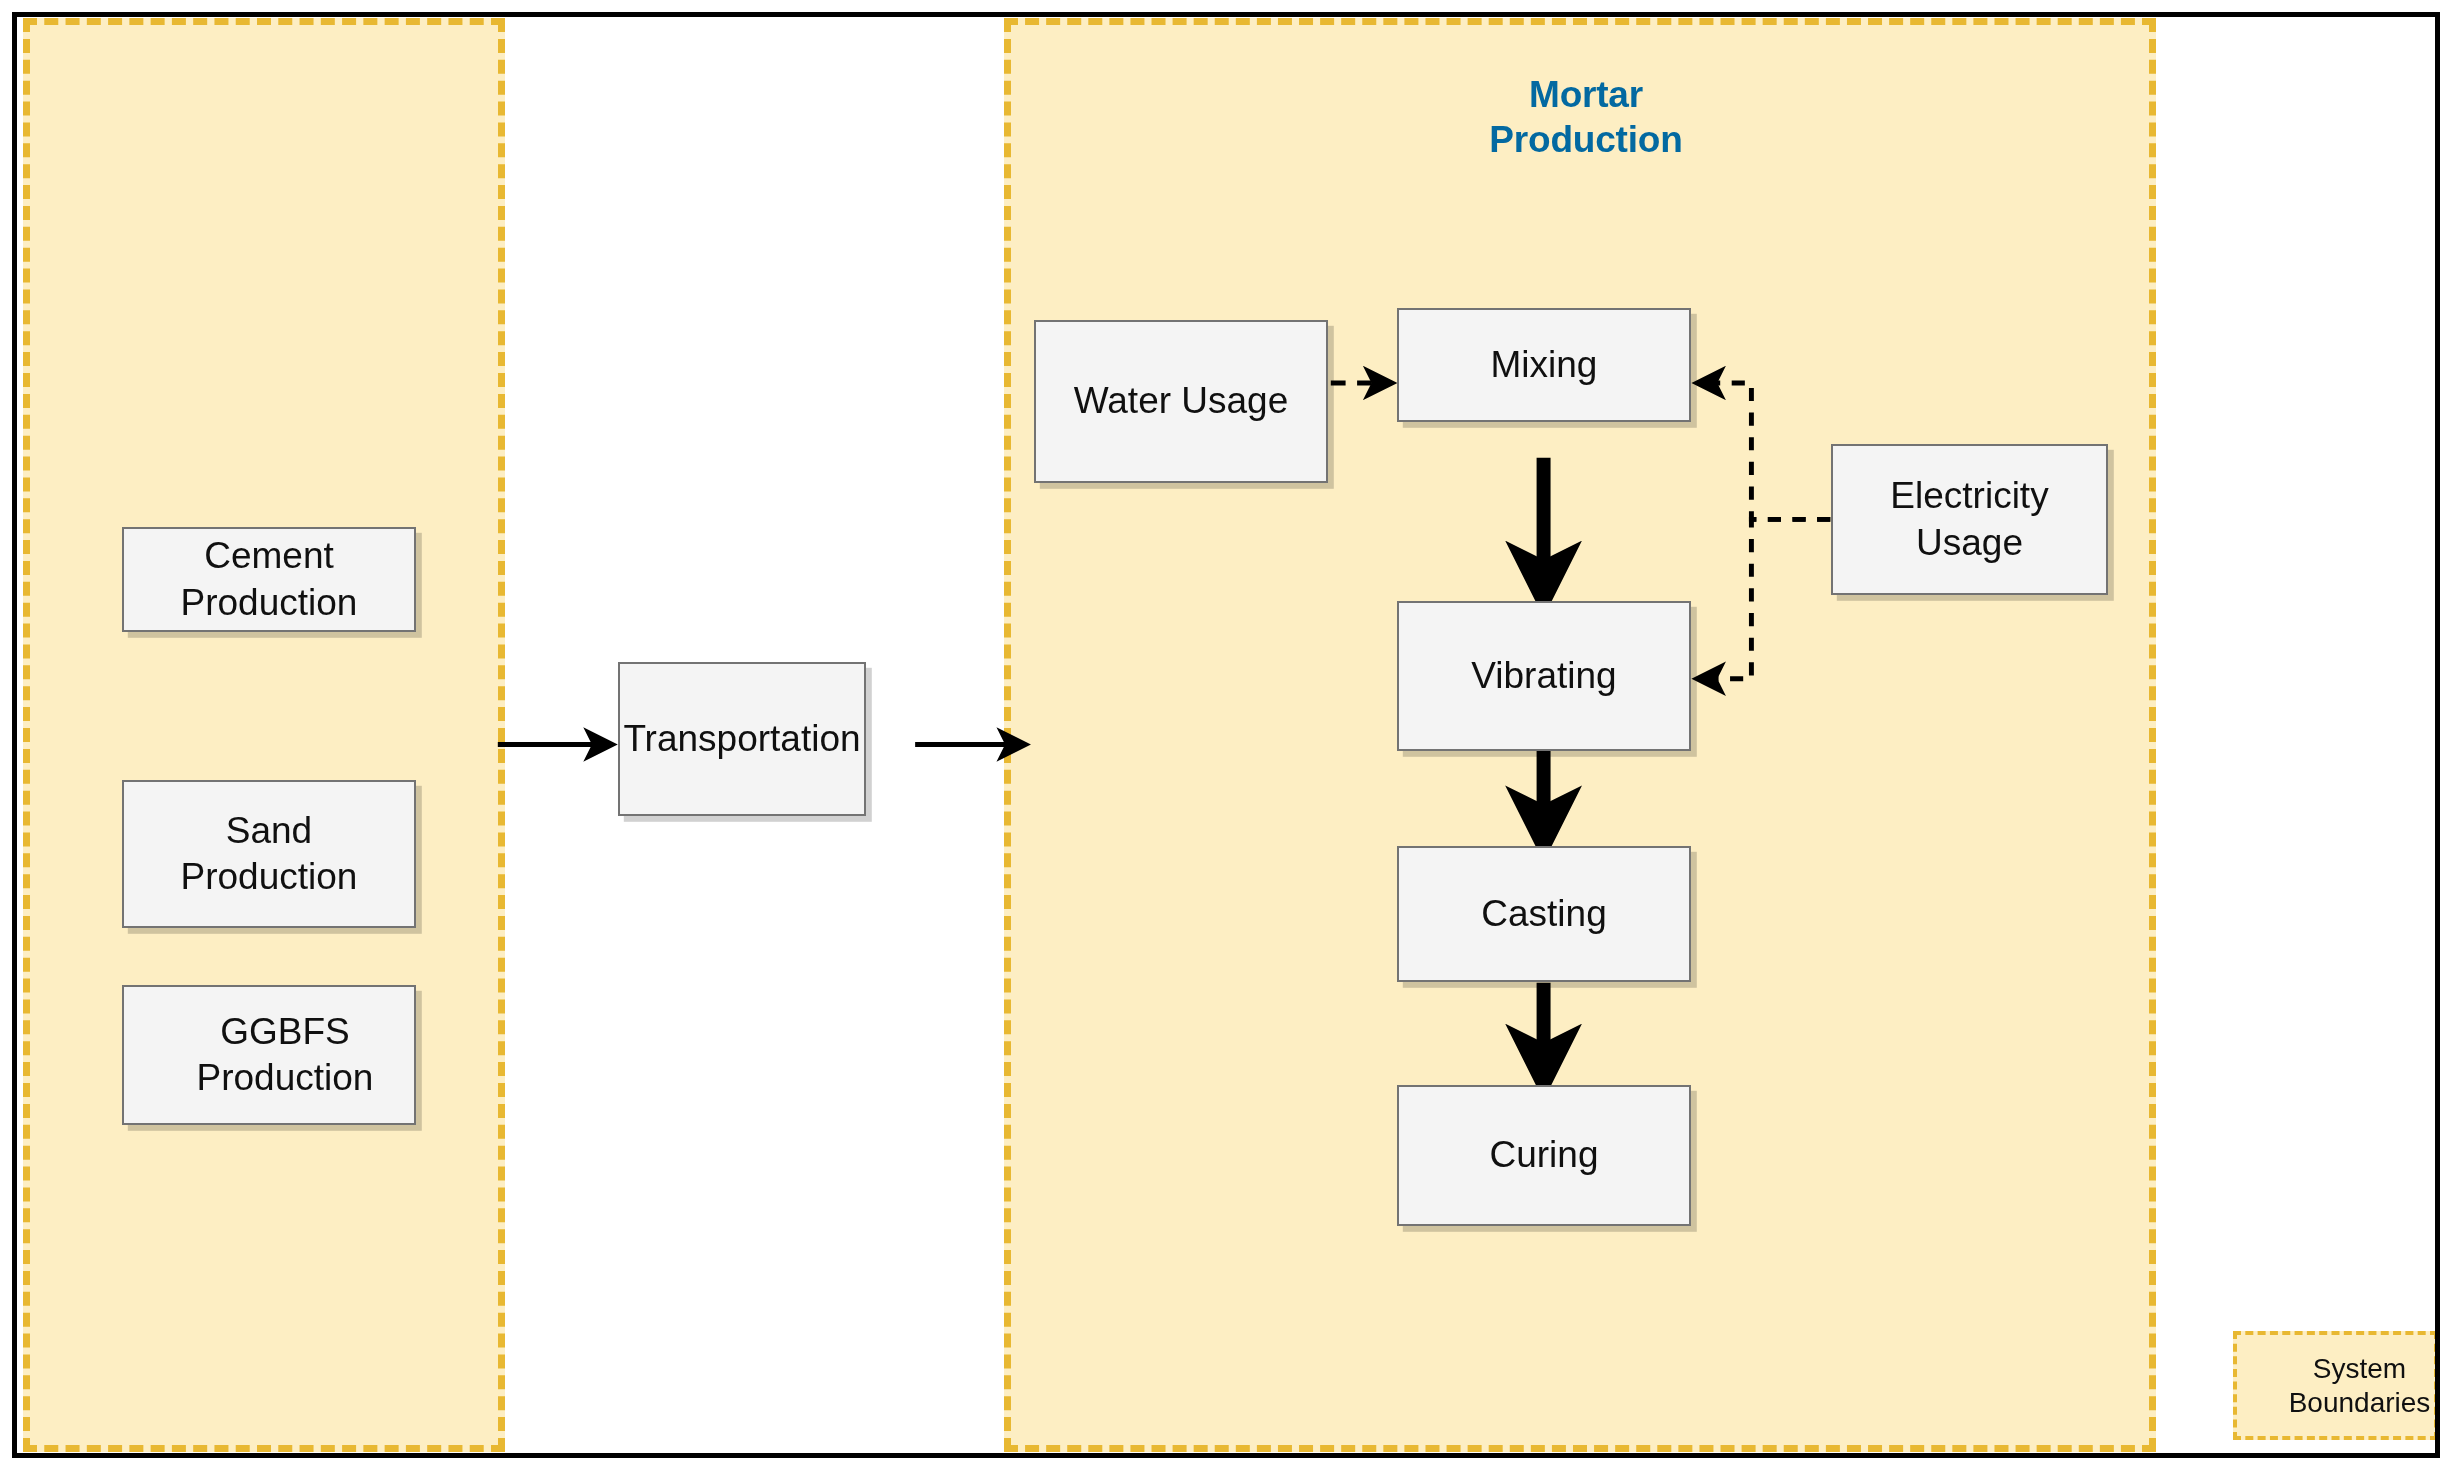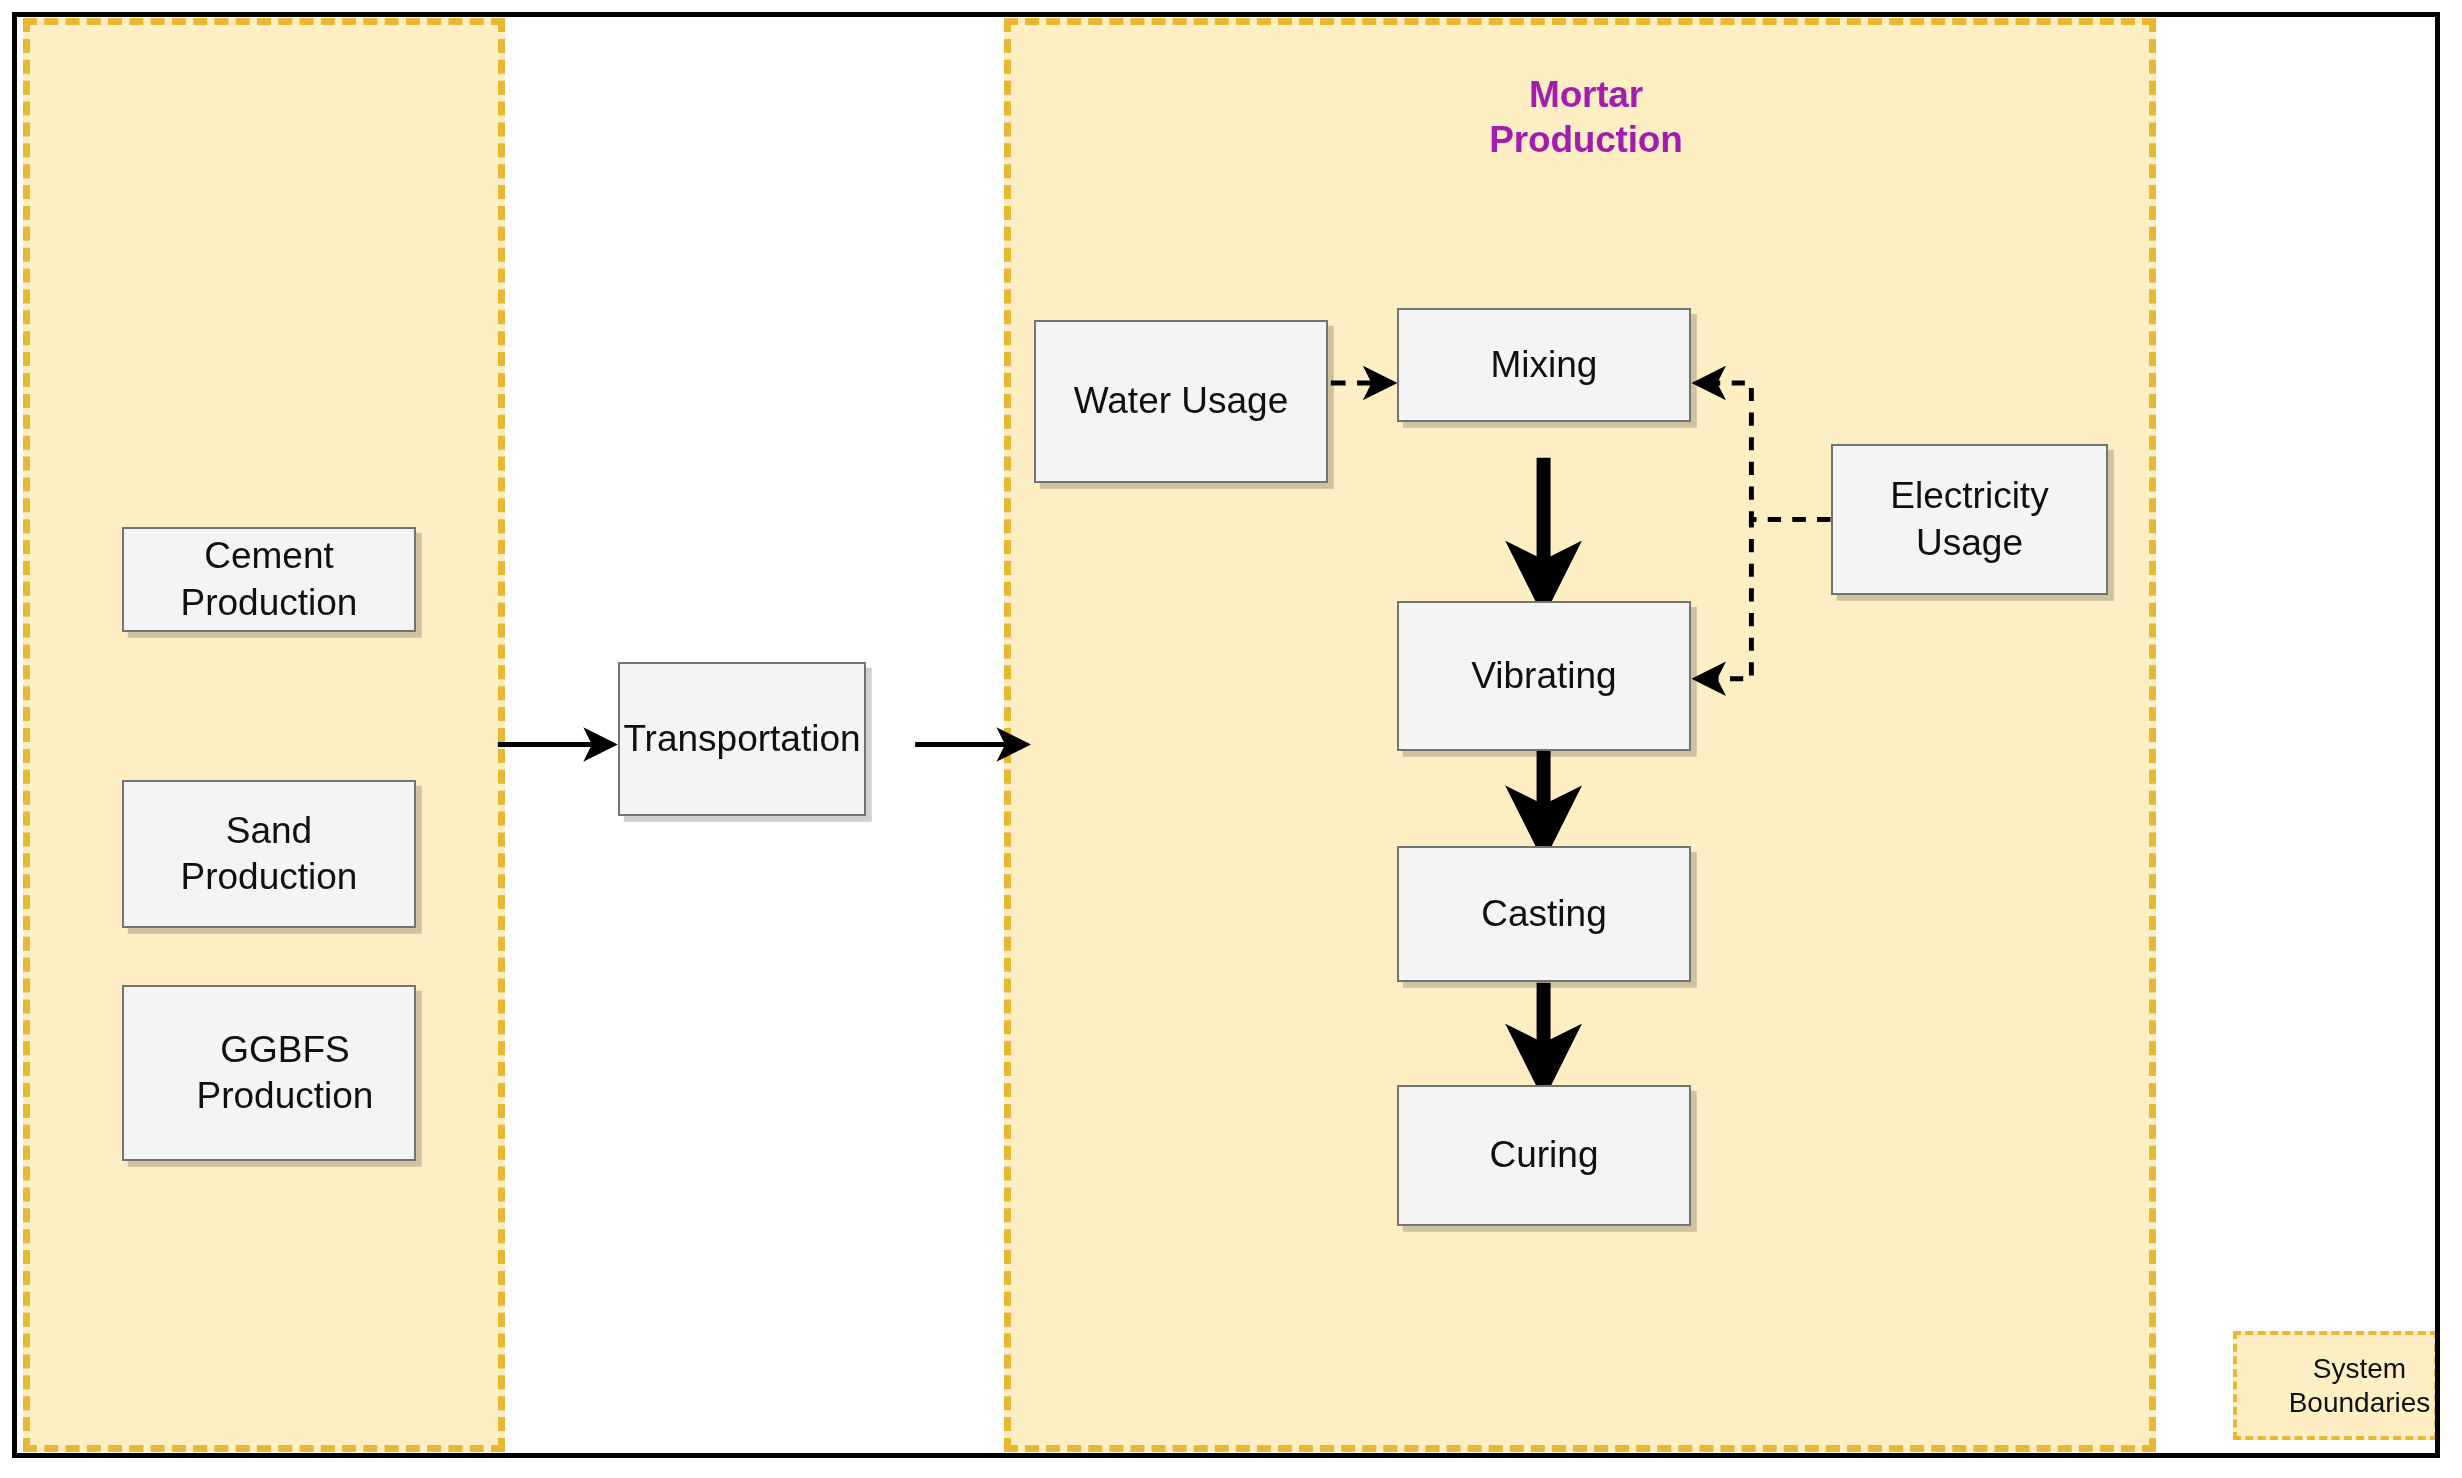--- a/index.html
+++ b/index.html
@@ -51,7 +51,7 @@
   
   .region-title {
     position: absolute;
-    color: #a21caf;
+    color: #0369a1;
     font-weight: bold;
     text-align: center;
     line-height: 1.22;

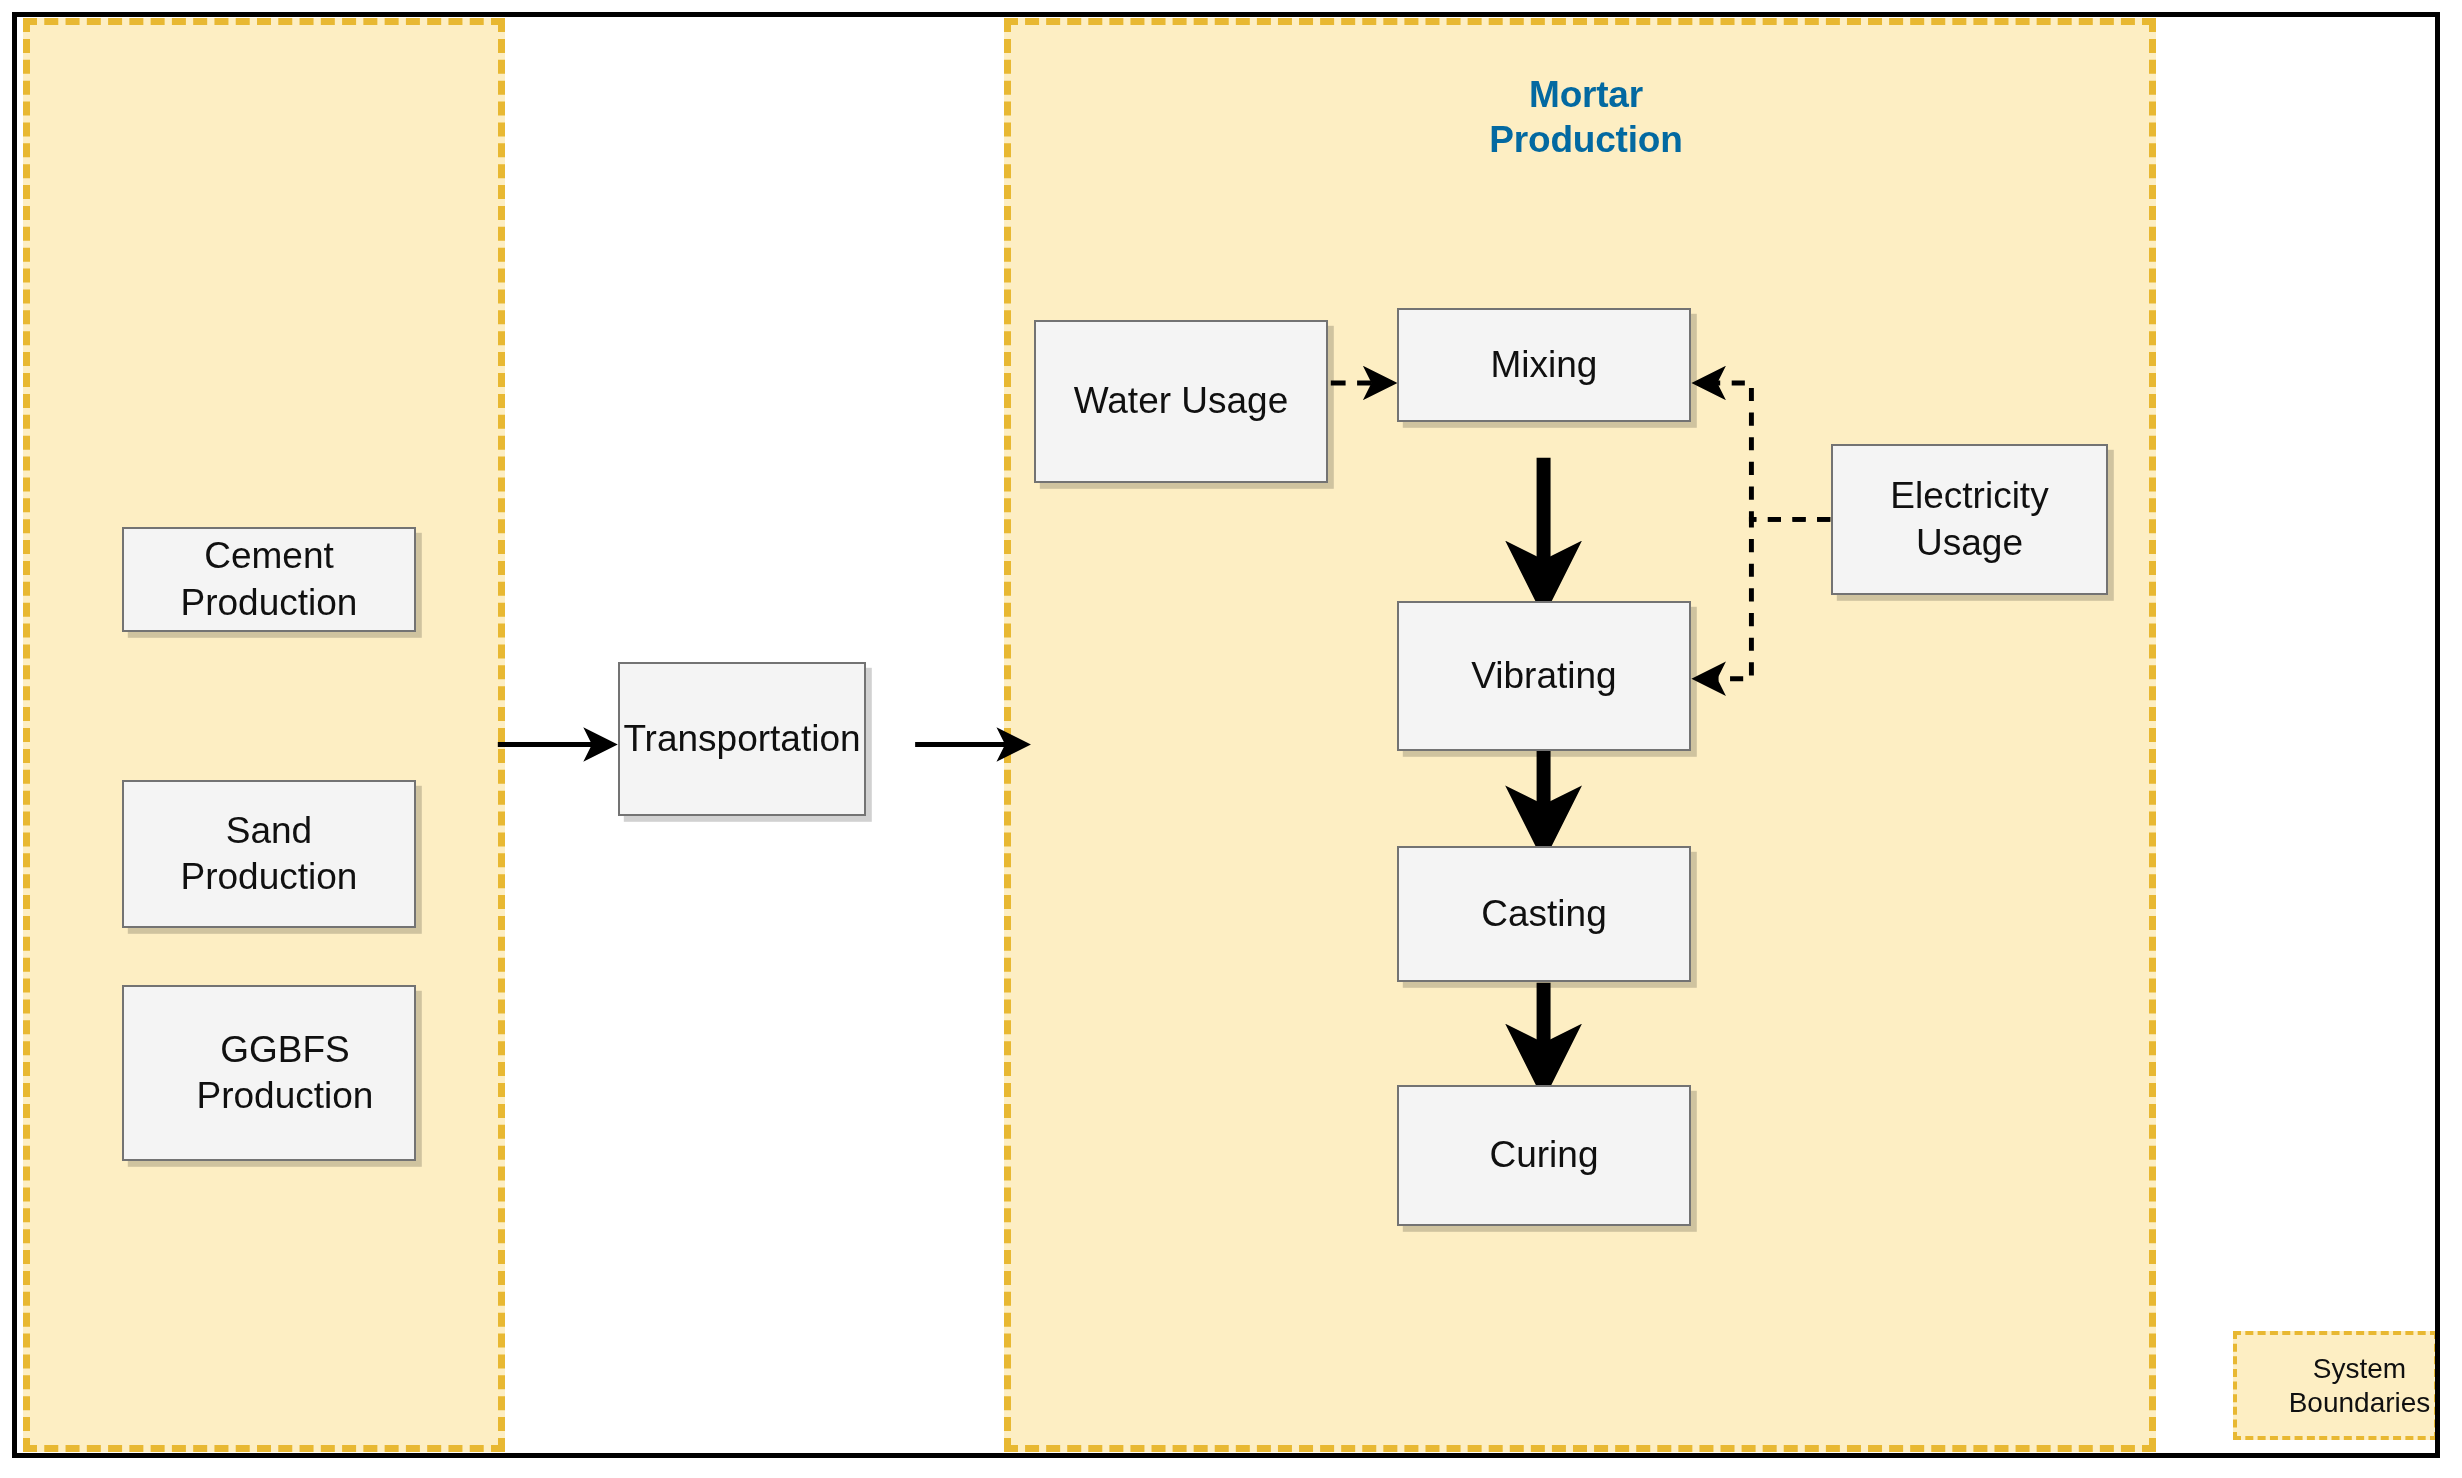--- a/index.html
+++ b/index.html
@@ -88,7 +88,7 @@
   }
   #node-cement      { left: 122px;  top: 527px;  width: 294px; height: 105px; }
   #node-sand        { left: 122px;  top: 780px;  width: 294px; height: 148px; }
-  #node-ggbfs       { left: 122px;  top: 985px; width: 294px; height: 176px; padding-left: 32px; }
+  #node-ggbfs       { left: 122px;  top: 985px; width: 294px; height: 140px; padding-left: 32px; }
   #node-transport   { left: 618px;  top: 662px;  width: 248px; height: 154px; }
   #node-water       { left: 1034px; top: 320px;  width: 294px; height: 163px; text-align: right; }
   #node-mixing      { left: 1397px; top: 308px;  width: 294px; height: 114px; }

